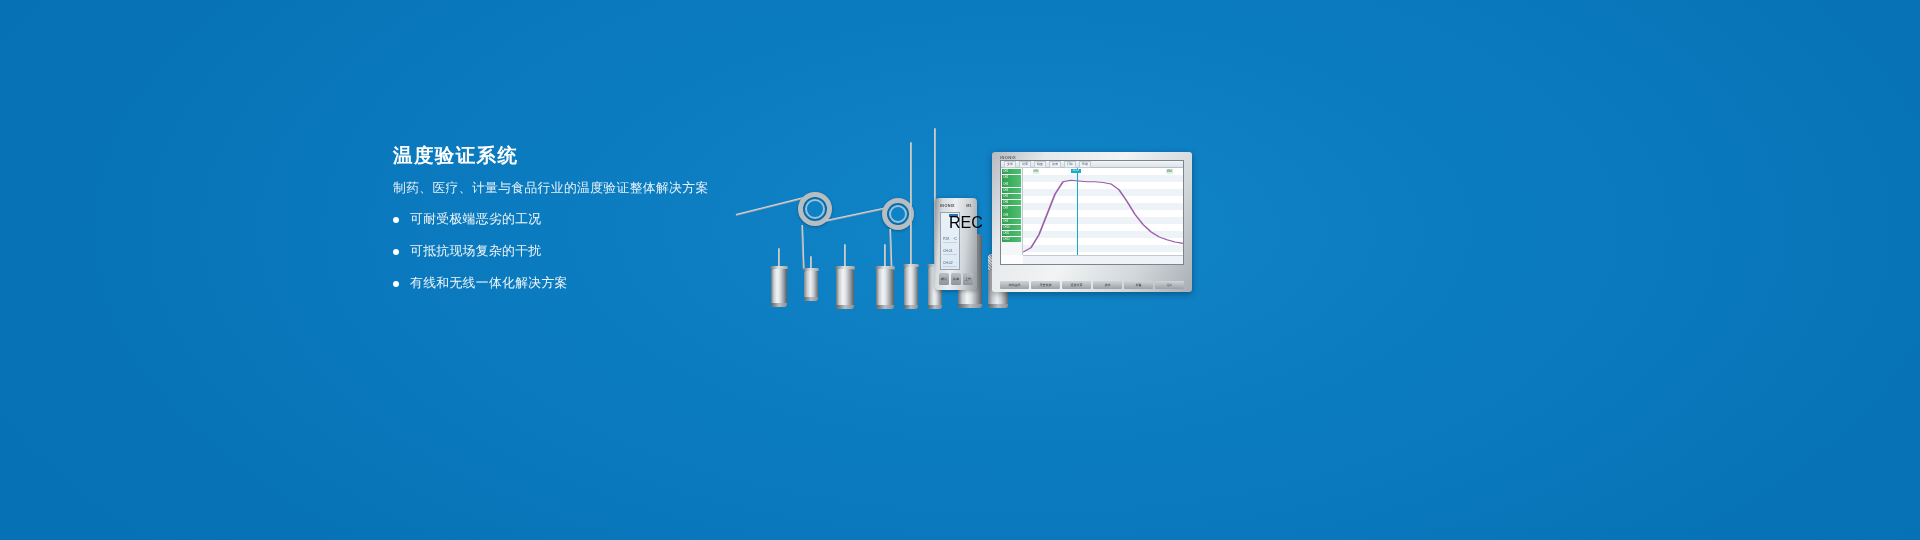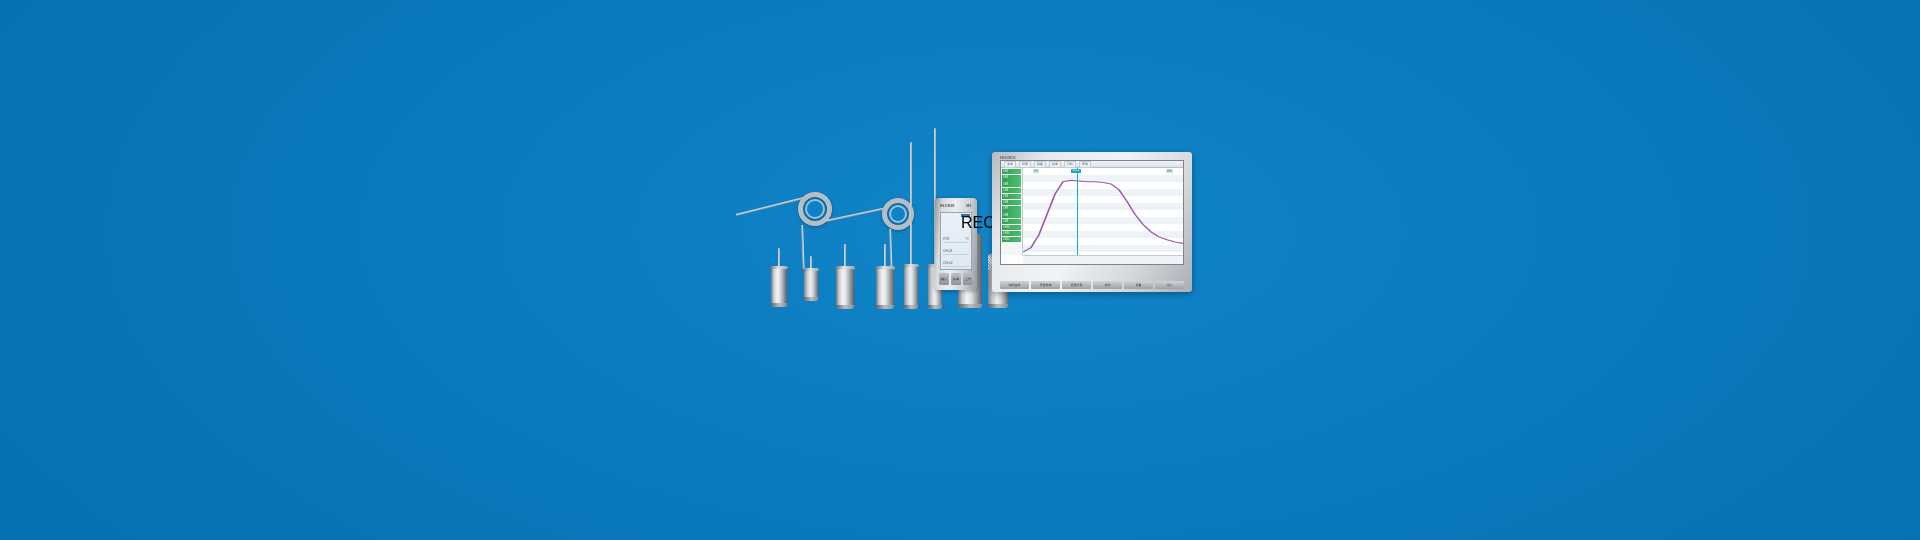--- a/index.html
+++ b/index.html
@@ -212,6 +212,24 @@
 
 <div id="banner">
 
+  <div id="copy">
+    <div id="title">温度验证系统</div>
+    <div id="subtitle">制药、医疗、计量与食品行业的温度验证整体解决方案</div>
+    <div id="bullets">
+      <div class="bullet">
+        <span class="dot"></span>
+        <span>可耐受极端恶劣的工况</span>
+      </div>
+      <div class="bullet">
+        <span class="dot"></span>
+        <span>可抵抗现场复杂的干扰</span>
+      </div>
+      <div class="bullet">
+        <span class="dot"></span>
+        <span>有线和无线一体化解决方案</span>
+      </div>
+    </div>
+  </div>
 
   <div id="products">
 

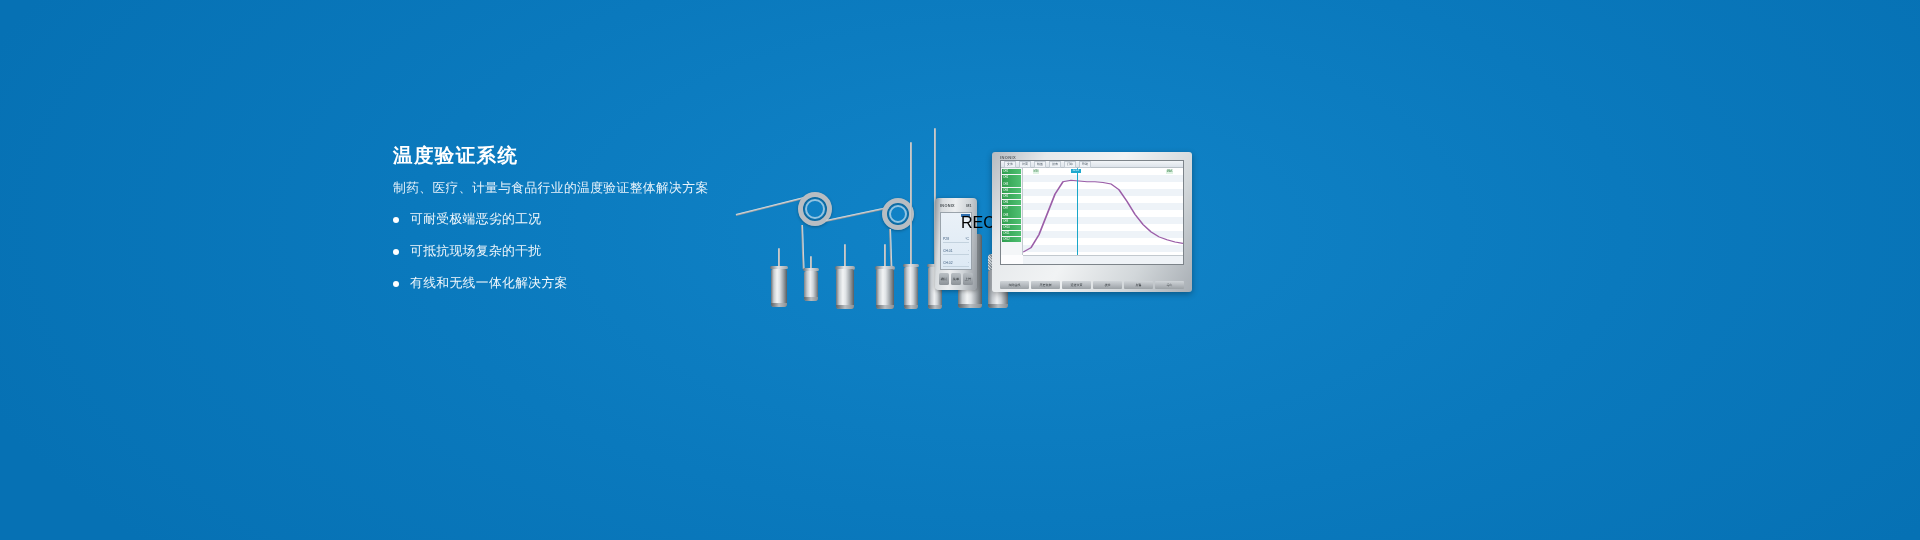--- a/index.html
+++ b/index.html
@@ -112,7 +112,7 @@
     font-size:3.8px; color:#4a5055; font-weight:bold; letter-spacing:.3px;
   }
   #reader-screen {
-    position:absolute; left:5px; top:14px; width:32px; height:58px;
+    position:absolute; left:5px; top:14px; width:20px; height:58px;
     background:linear-gradient(180deg,#eaf1f8,#dde9f4);
     border:.5px solid #9aa3ab;
   }

